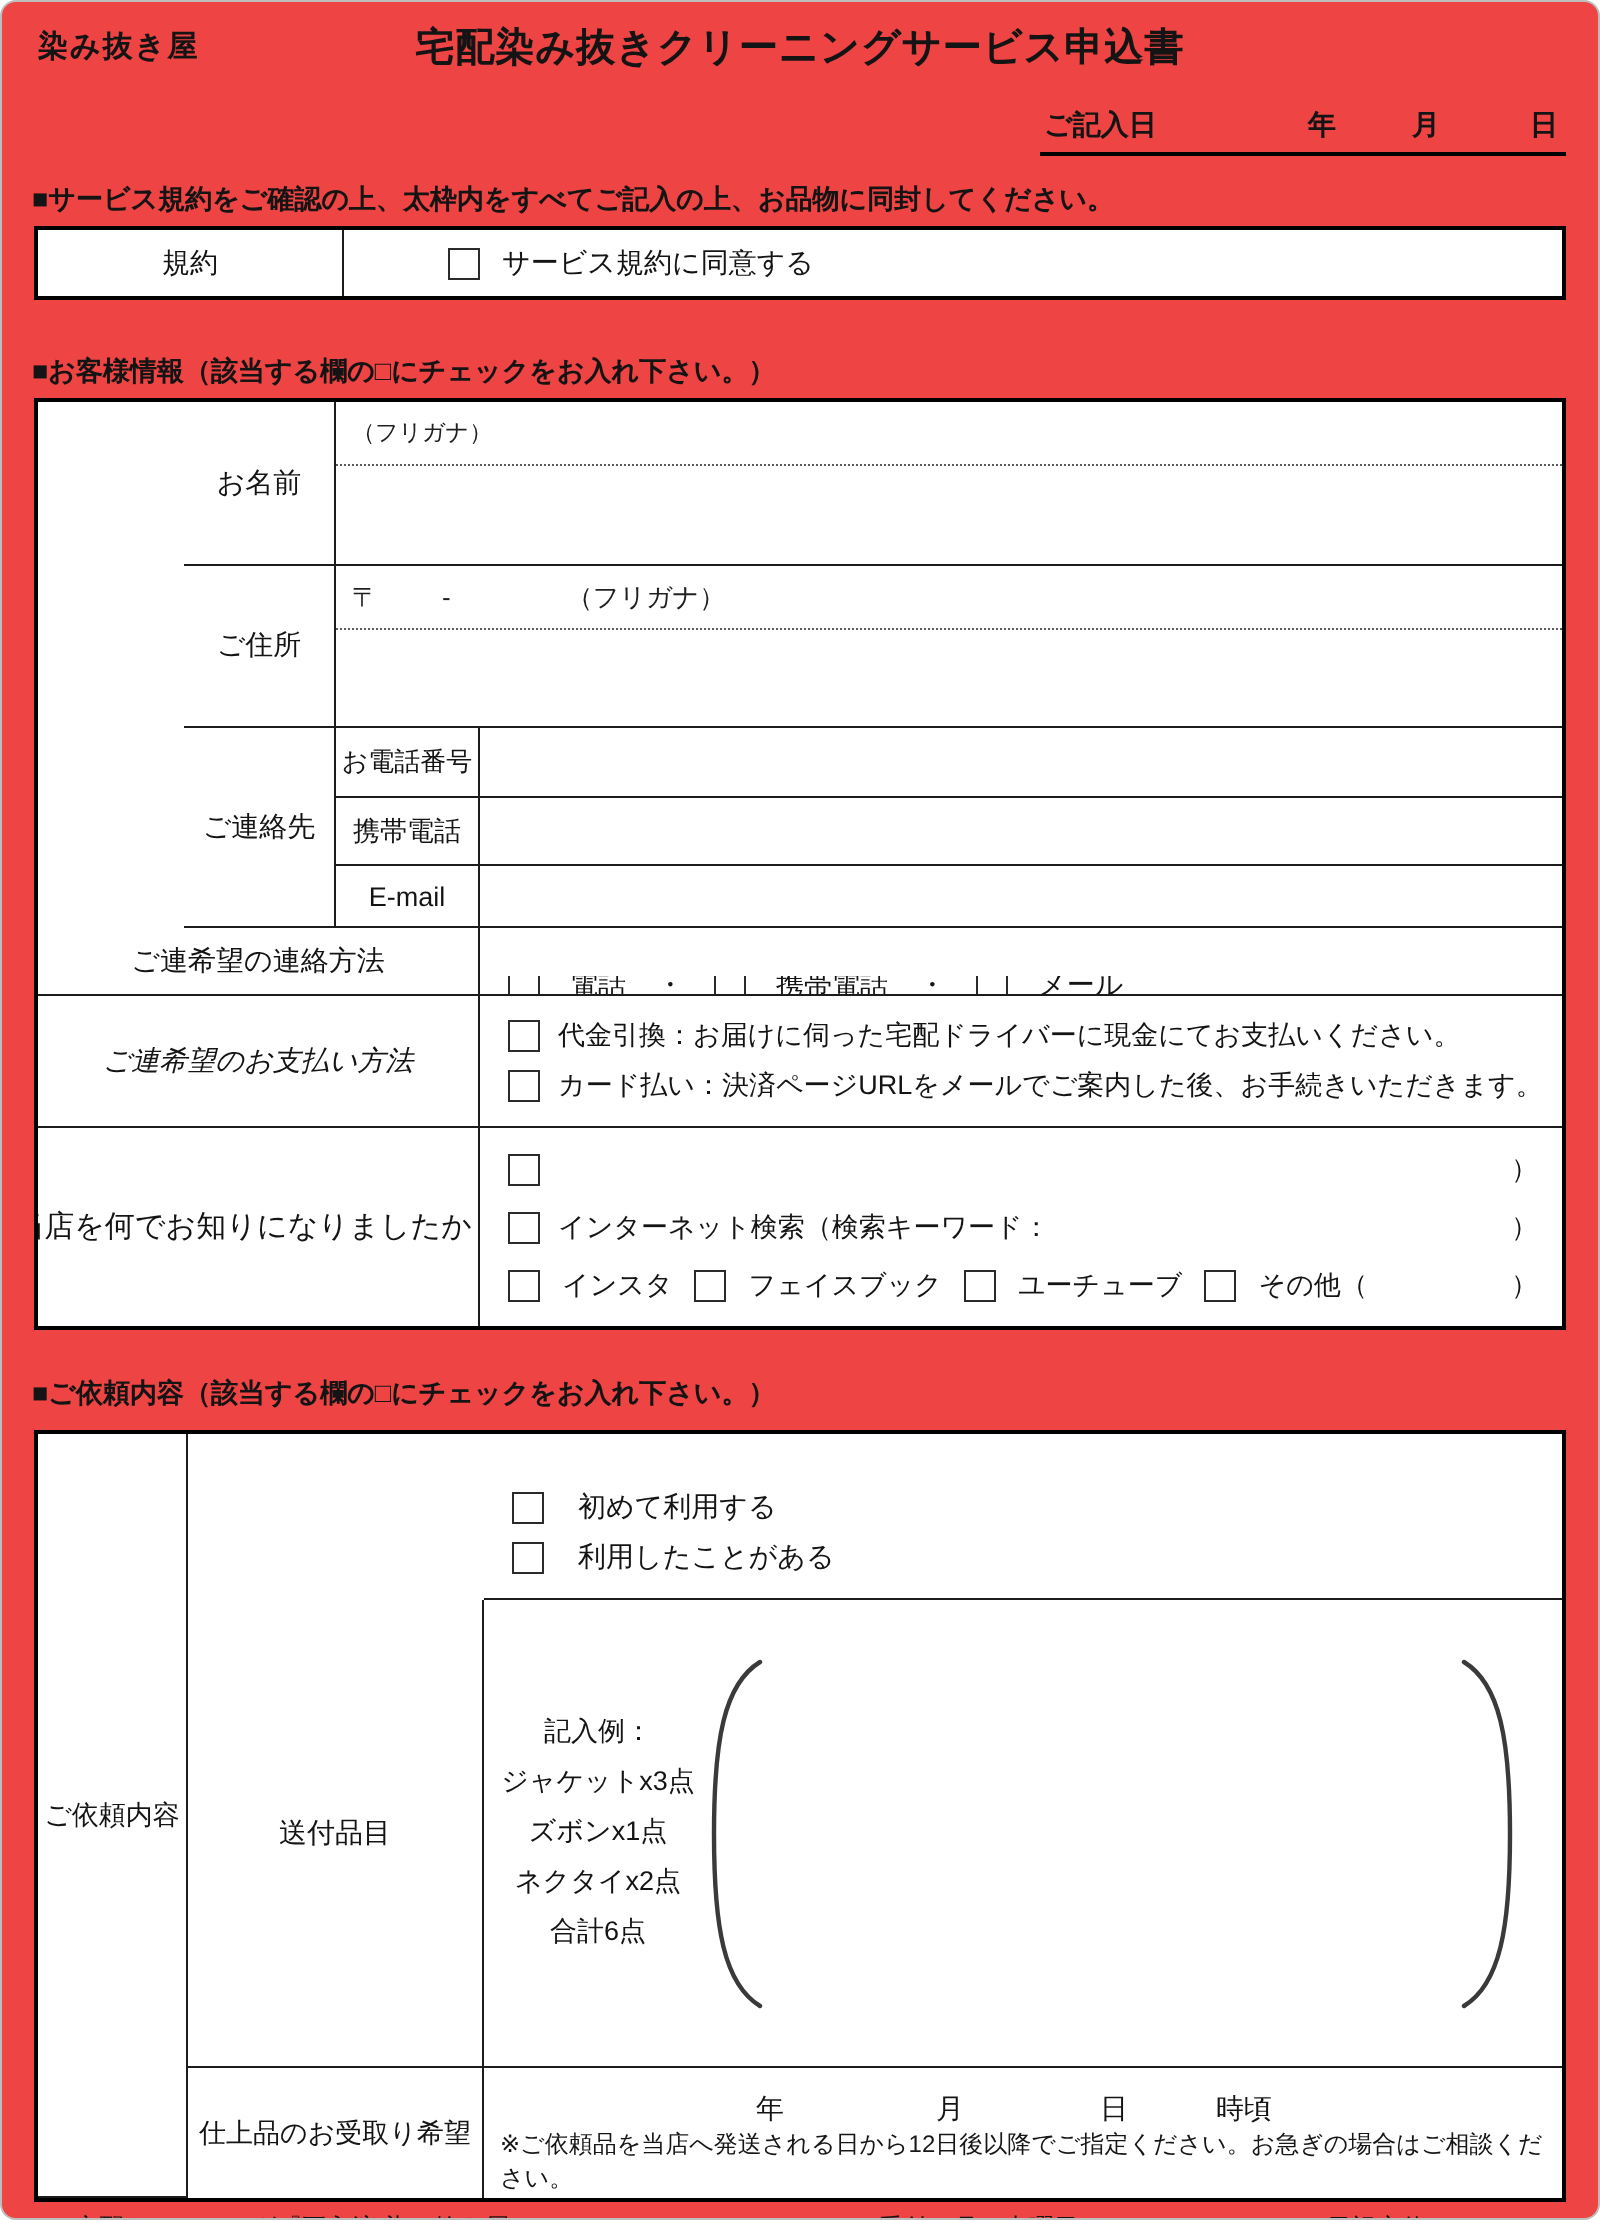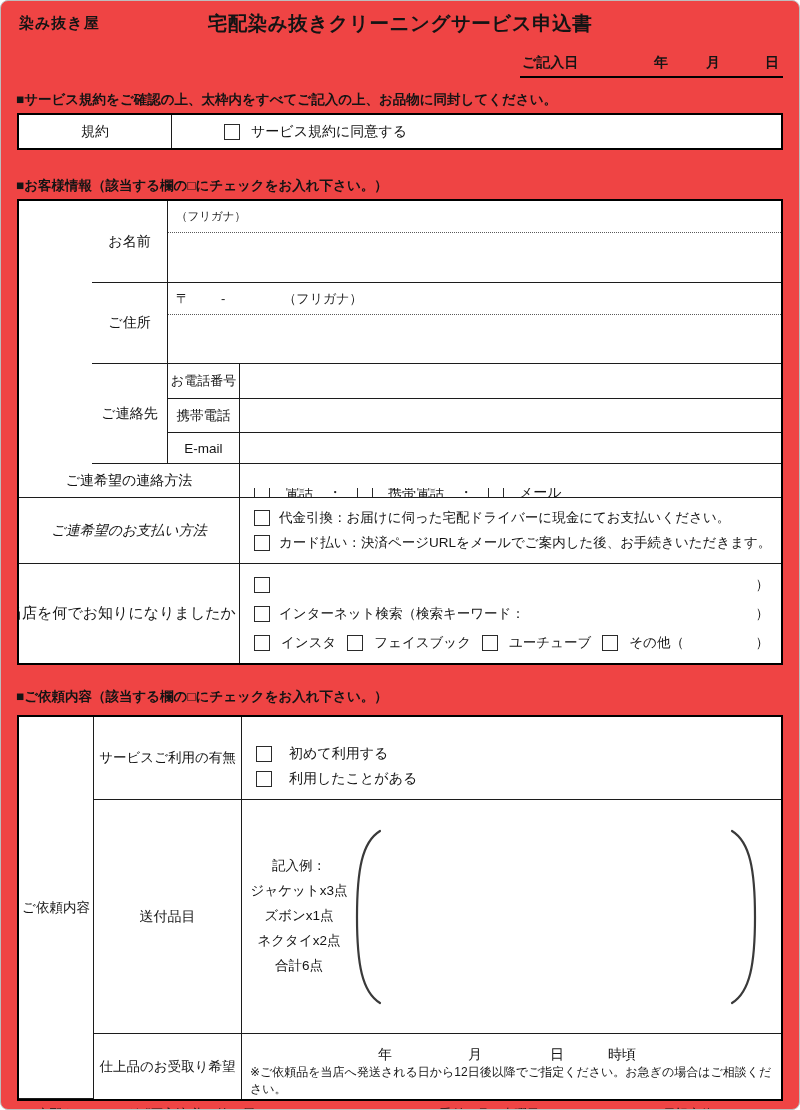--- a/index.html
+++ b/index.html
@@ -275,7 +275,6 @@
 
     <div class="cell rg">ご依頼内容</div>
 
-    <div class="cell ru-l">サービスご利用の有無</div>
     <div class="cell ru-c no-br">
       <div class="opt-line">
         <span class="cb"></span>

